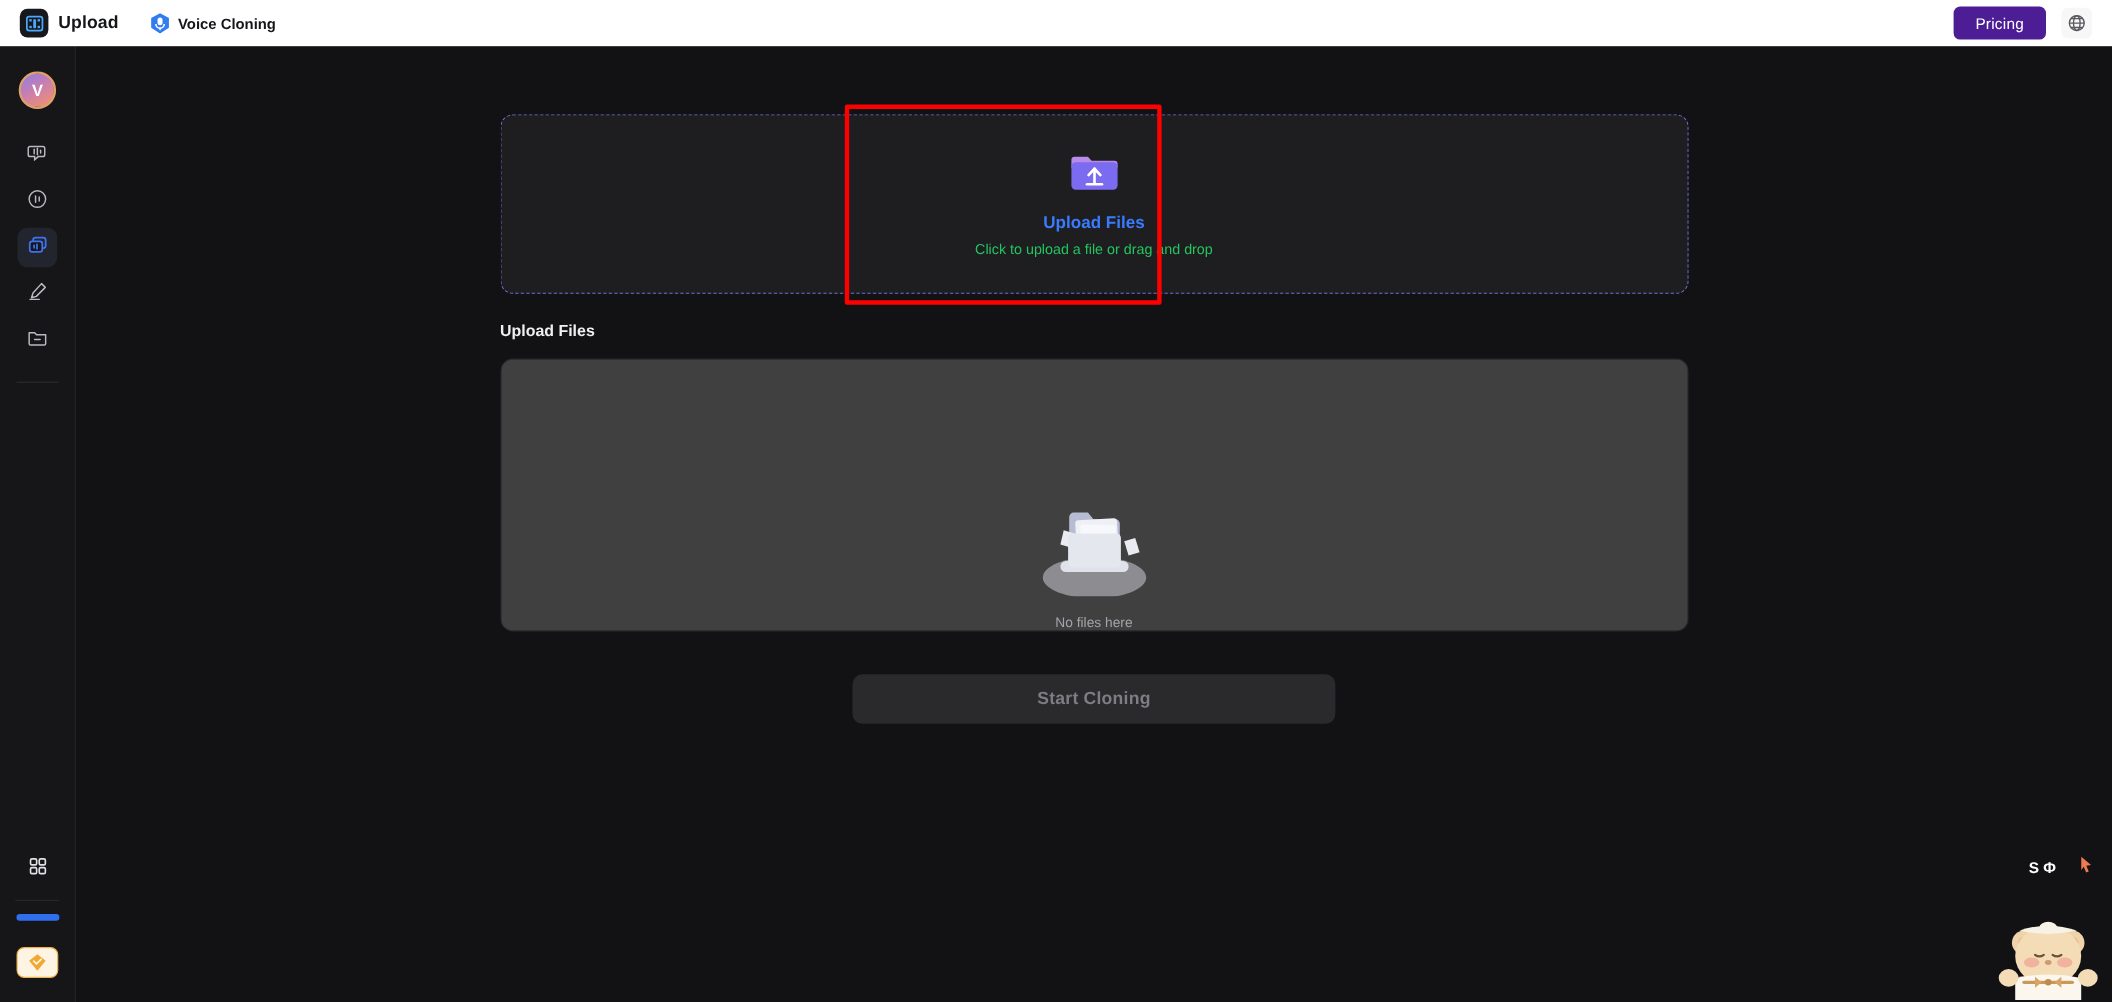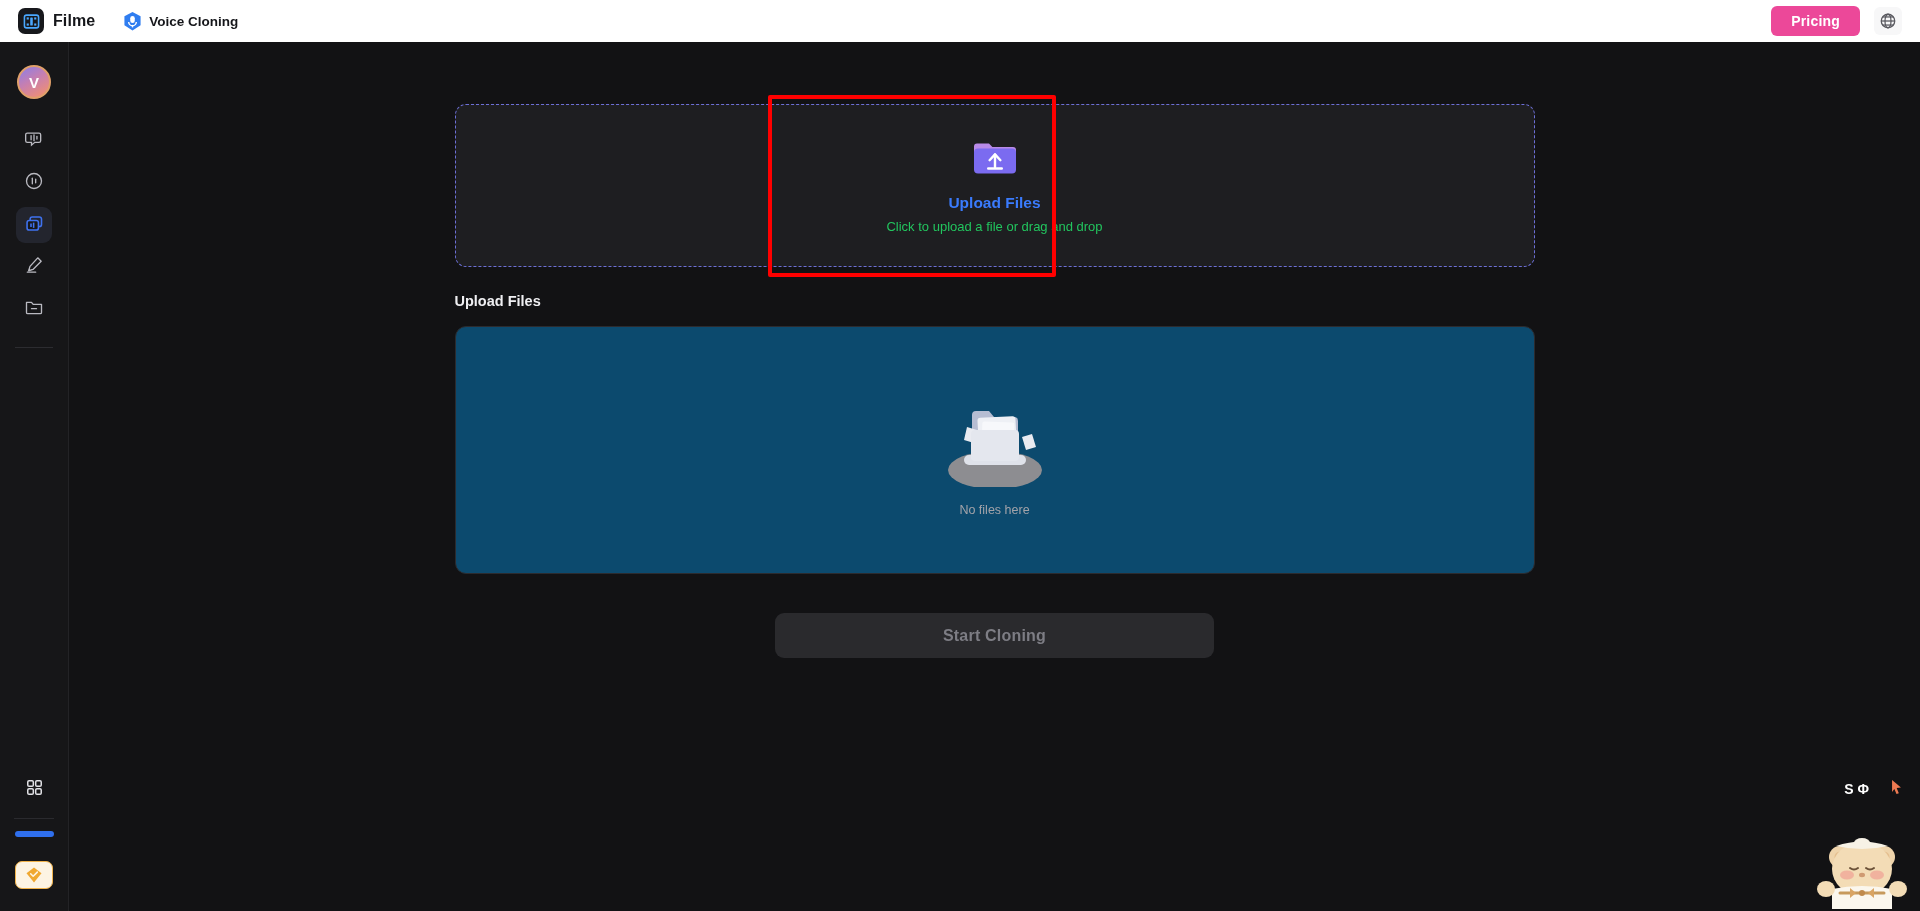--- a/index.html
+++ b/index.html
@@ -146,7 +146,7 @@
           <rect x="10.2" y="6.2" width="3.6" height="11.6" rx="1" fill="#4aa8ff"></rect>
         </svg>
       </span>
-      <span class="brand-name">Filme</span>
+      <span class="brand-name">Upload</span>
     </div>
     <div class="product">
       <span class="product-icon">

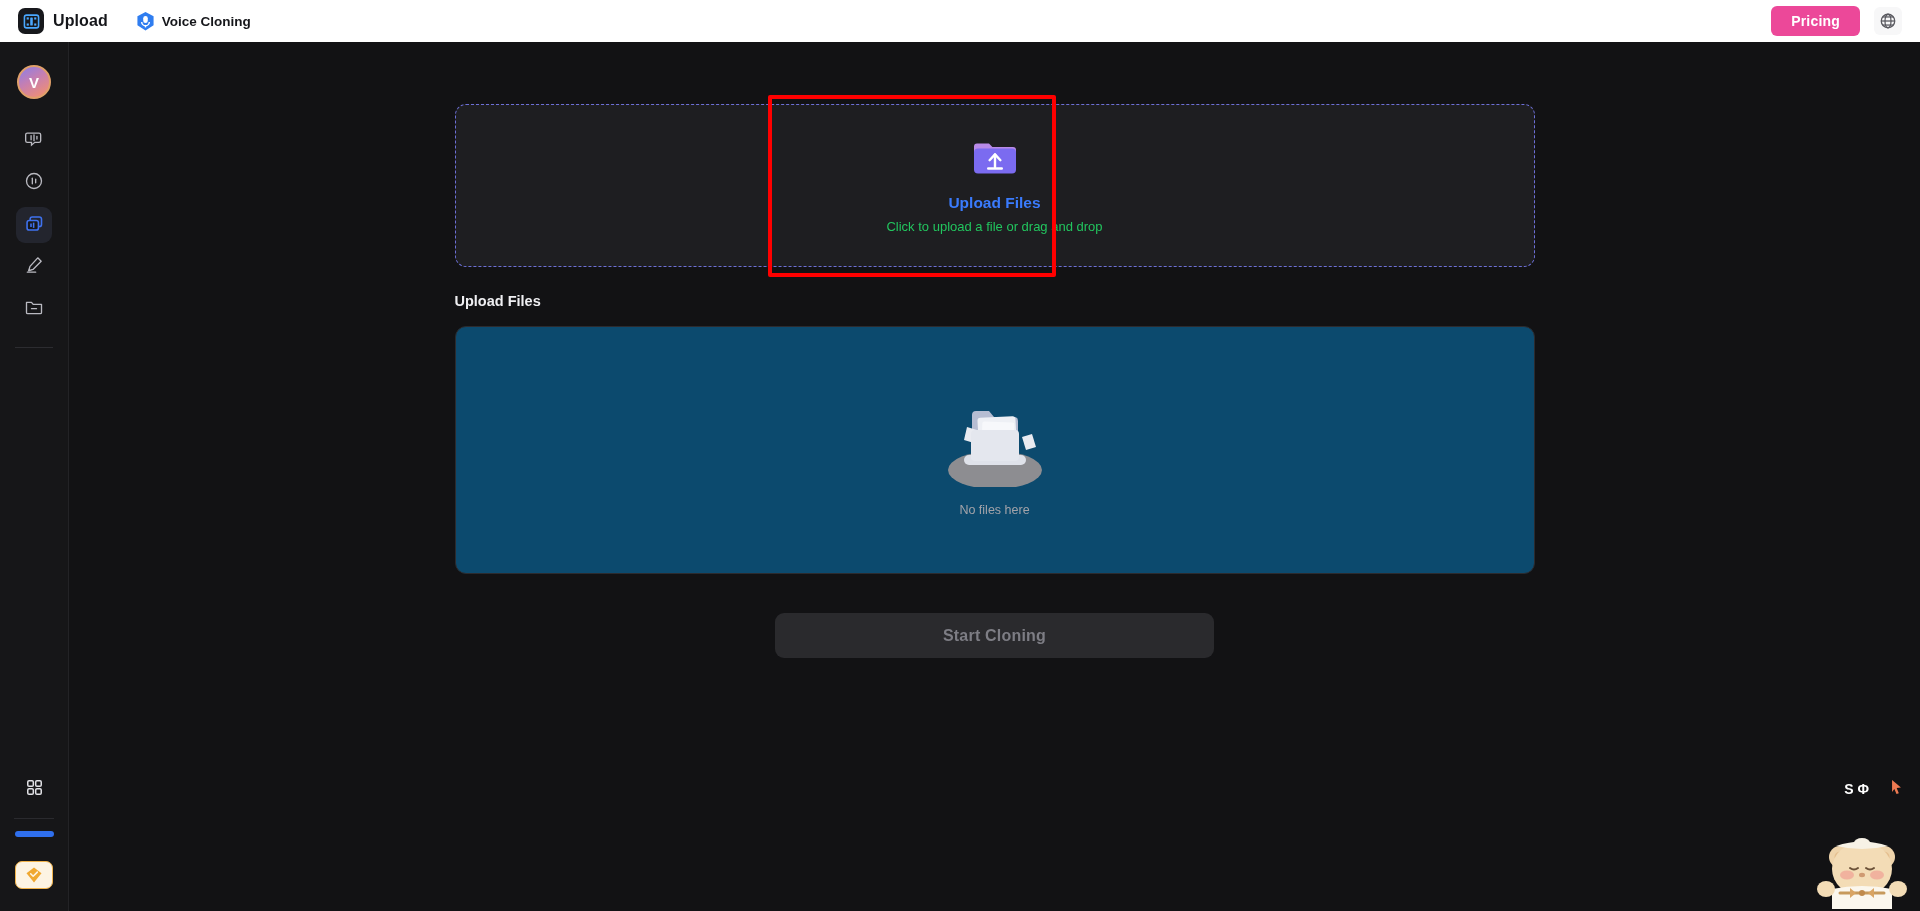--- a/index.html
+++ b/index.html
@@ -28,7 +28,7 @@
   .product-name { font-size: 13.5px; font-weight: bold; color: #15161a; }
   .topbar-right { margin-left: auto; display: flex; align-items: center; gap: 14px; }
   .pricing-btn {
-    background: #ec4899; color: #ffffff; font-size: 14px; font-weight: bold;
+    background: #4c1d95; color: #ffffff; font-size: 14px; font-weight: normal;
     border: none; border-radius: 6px; padding: 7px 20px; cursor: pointer;
     letter-spacing: .2px;
   }

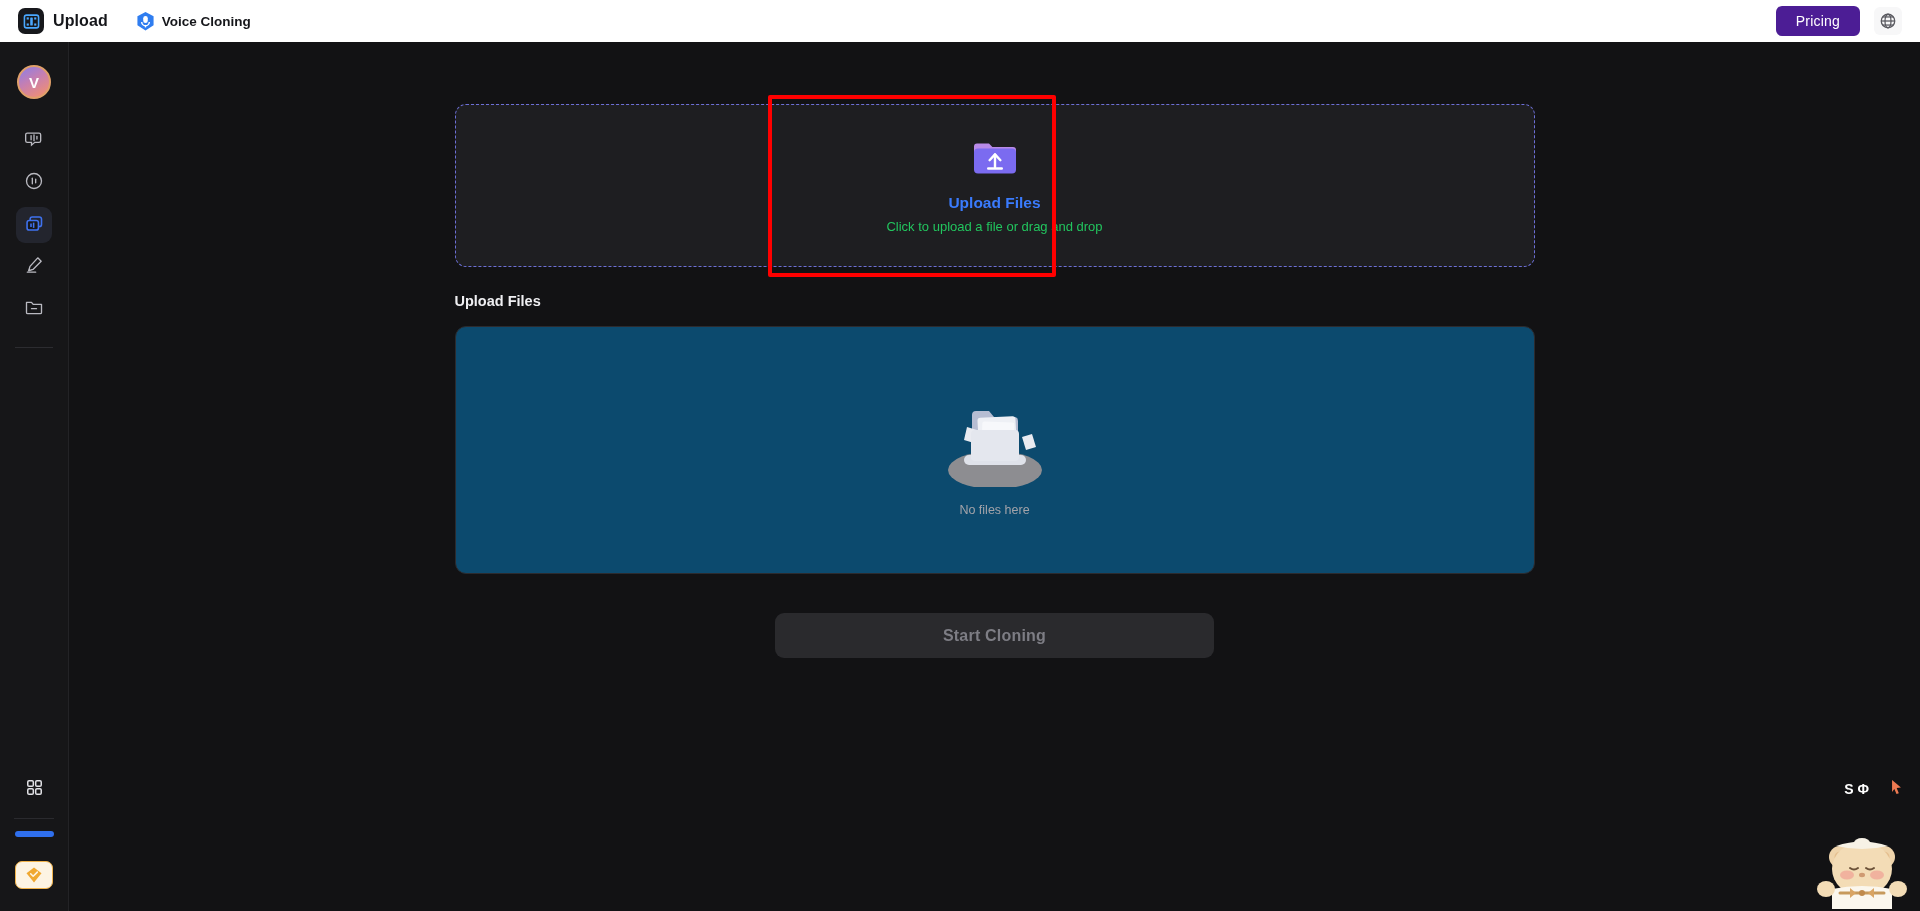--- a/index.html
+++ b/index.html
@@ -109,8 +109,8 @@
 
   .filelist {
     margin-top: 17px; height: 248px; border: 1px solid #2b2b2f; border-radius: 11px;
-    background: #0c4a6e; display: flex; flex-direction: column;
-    align-items: center; justify-content: center;
+    background: #404040; display: flex; flex-direction: column;
+    align-items: center; justify-content: flex-end;
   }
   .empty-caption { font-size: 12.5px; color: #a3a3a9; margin-top: 12px; }
 

